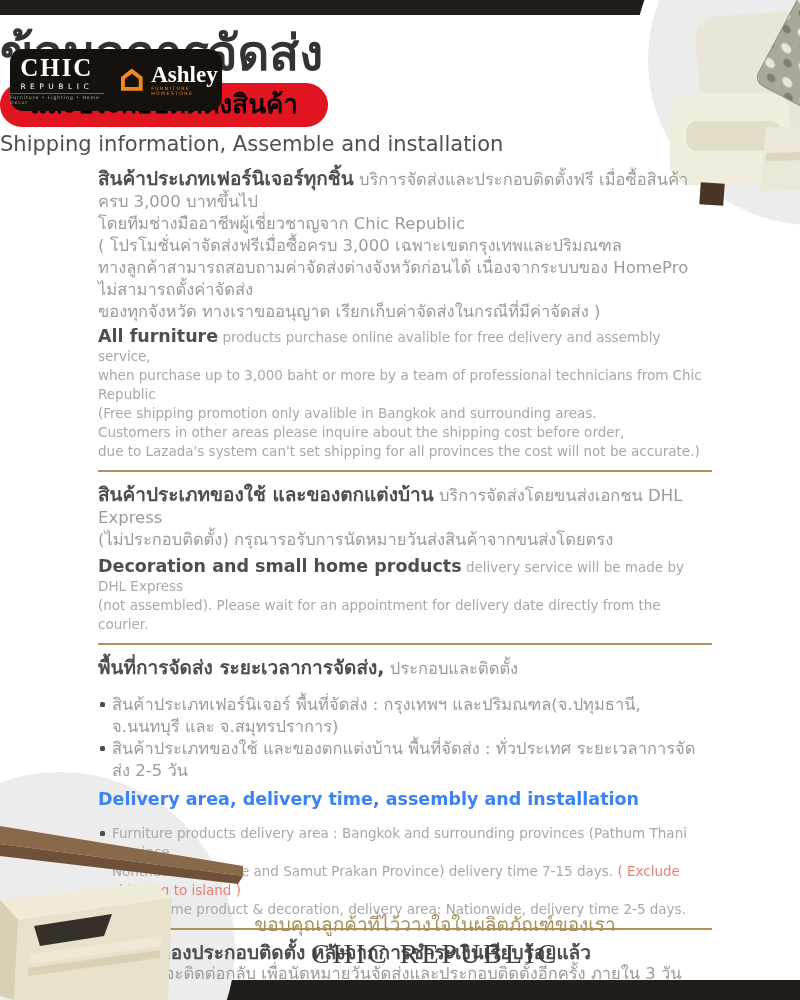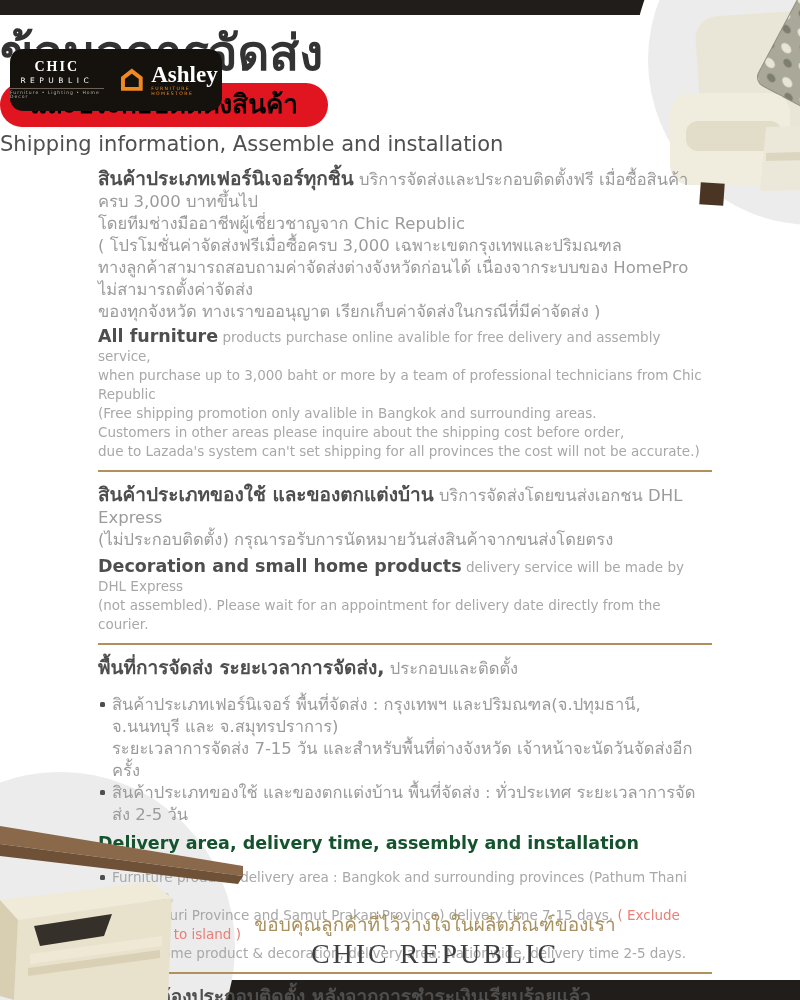--- a/index.html
+++ b/index.html
@@ -24,7 +24,7 @@
     border-radius:13px;display:flex;align-items:center;justify-content:center;gap:16px;z-index:3;
   }
   .chic-logo{display:flex;flex-direction:column;align-items:center;line-height:1;}
-  .chic-name{font-family:"Liberation Serif",serif;color:#fff;font-size:14px;letter-spacing:2px;font-weight:bold;text-align:right;}
+  .chic-name{font-family:"Liberation Serif",serif;color:#fff;font-size:25px;letter-spacing:2px;font-weight:bold;text-align:right;}
   .chic-word{color:#fff;font-size:7.5px;letter-spacing:4.5px;margin-top:3px;text-align:right;}
   .chic-tag{color:#b9b2a6;font-size:4.5px;letter-spacing:1px;margin-top:3px;border-top:1px solid #6a6257;padding-top:2px;}
   .ashley-logo{display:flex;align-items:center;gap:8px;}

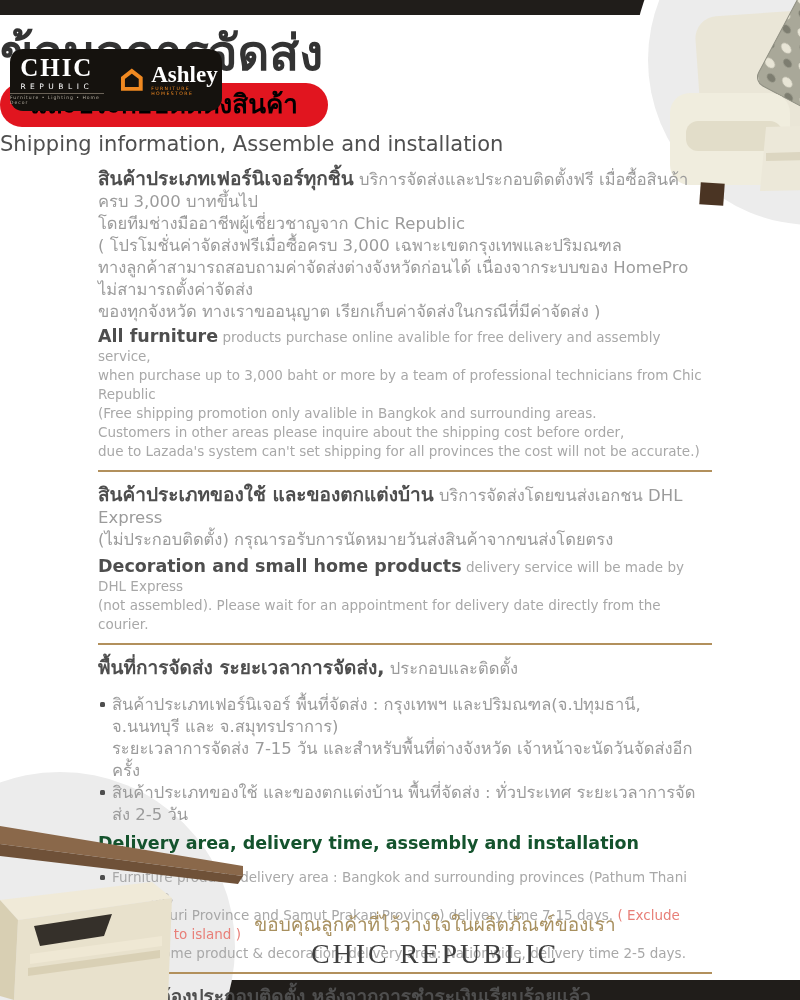--- a/index.html
+++ b/index.html
@@ -170,7 +170,6 @@
     <div class="bullets th">
       <div class="bullet">
         <span class="block">สินค้าประเภทเฟอร์นิเจอร์ พื้นที่จัดส่ง : กรุงเทพฯ และปริมณฑล(จ.ปทุมธานี, จ.นนทบุรี และ จ.สมุทรปราการ)</span>
-        <span class="block">ระยะเวลาการจัดส่ง 7-15 วัน และสำหรับพื้นที่ต่างจังหวัด เจ้าหน้าจะนัดวันจัดส่งอีกครั้ง</span>
       </div>
       <div class="bullet">
         <span class="block">สินค้าประเภทของใช้ และของตกแต่งบ้าน พื้นที่จัดส่ง : ทั่วประเทศ ระยะเวลาการจัดส่ง 2-5 วัน</span>

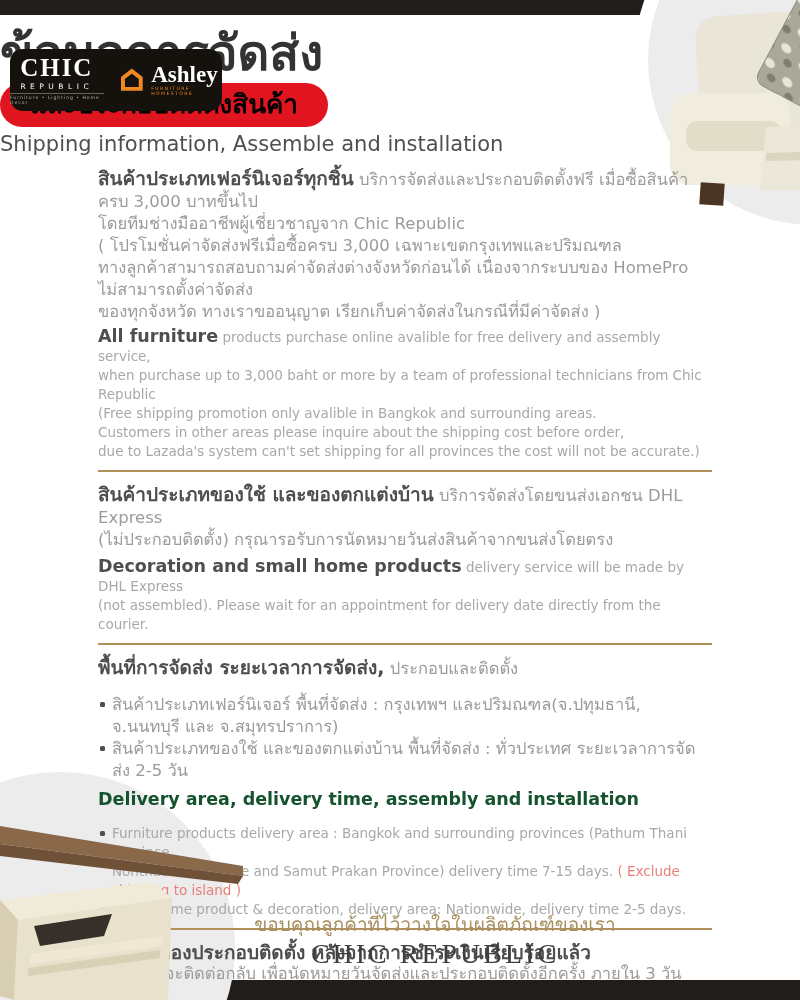--- a/index.html
+++ b/index.html
@@ -47,7 +47,7 @@
   .th-lead{color:#4e4e4e;font-weight:bold;font-size:19px;}
   .en{color:#a8a8a8;font-size:13.5px;line-height:19px;}
   .en-lead{color:#4e4e4e;font-weight:bold;font-size:17.5px;}
-  .en-lead-line{color:#14532d;font-weight:bold;font-size:17.5px;line-height:22px;}
+  .en-lead-line{color:#3b82f6;font-weight:bold;font-size:17.5px;line-height:22px;}
   .block{display:block;}
   .gap4{height:4px;} .gap6{height:6px;}
   .divider{border:none;height:2px;background:#b2905c;margin:9px 0 11px 0;}

